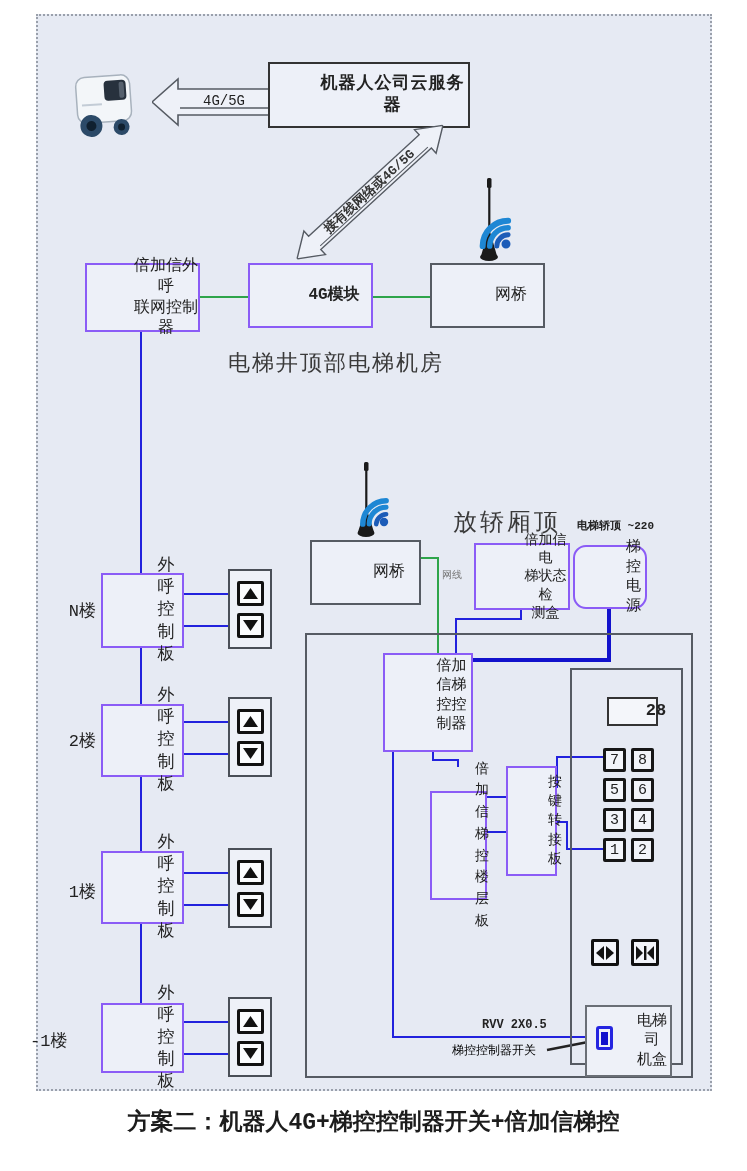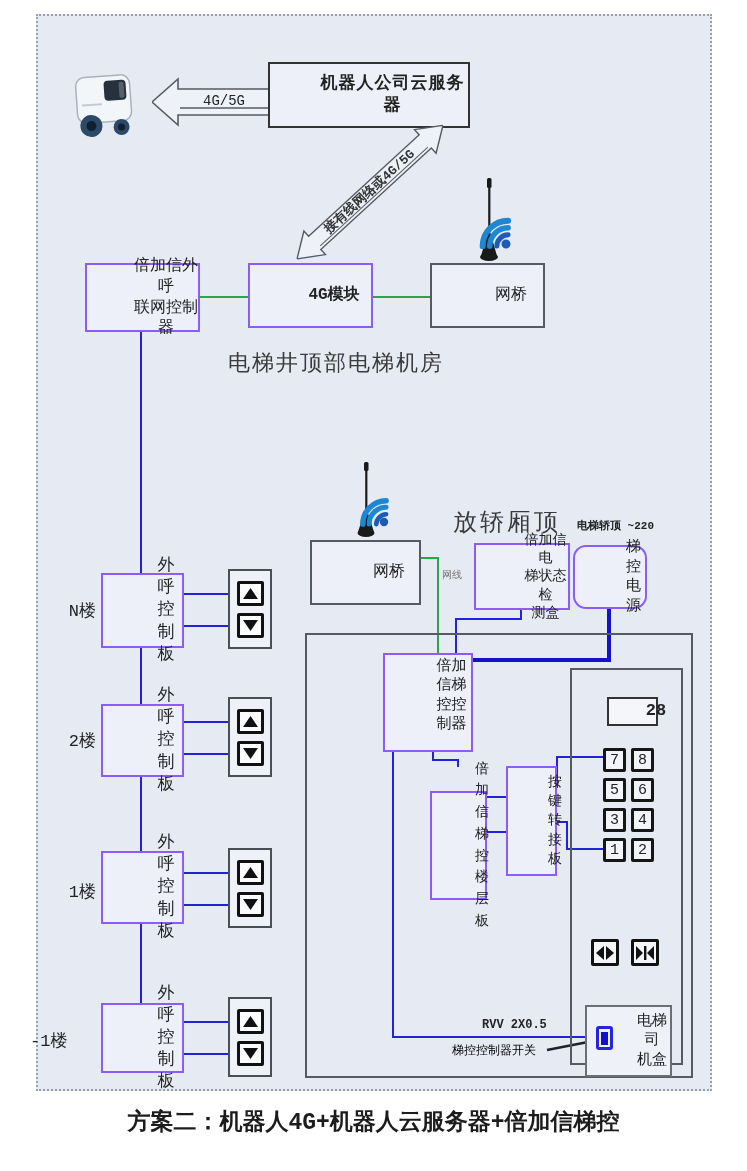--- a/index.html
+++ b/index.html
@@ -322,7 +322,7 @@
     </div>
   </div>
 
-  <div id="caption">方案二：机器人4G+机器人云服务器+倍加信梯控</div>
+  <div id="caption">方案二：机器人4G+梯控控制器开关+倍加信梯控</div>
 </div>
 
 </body></html>

